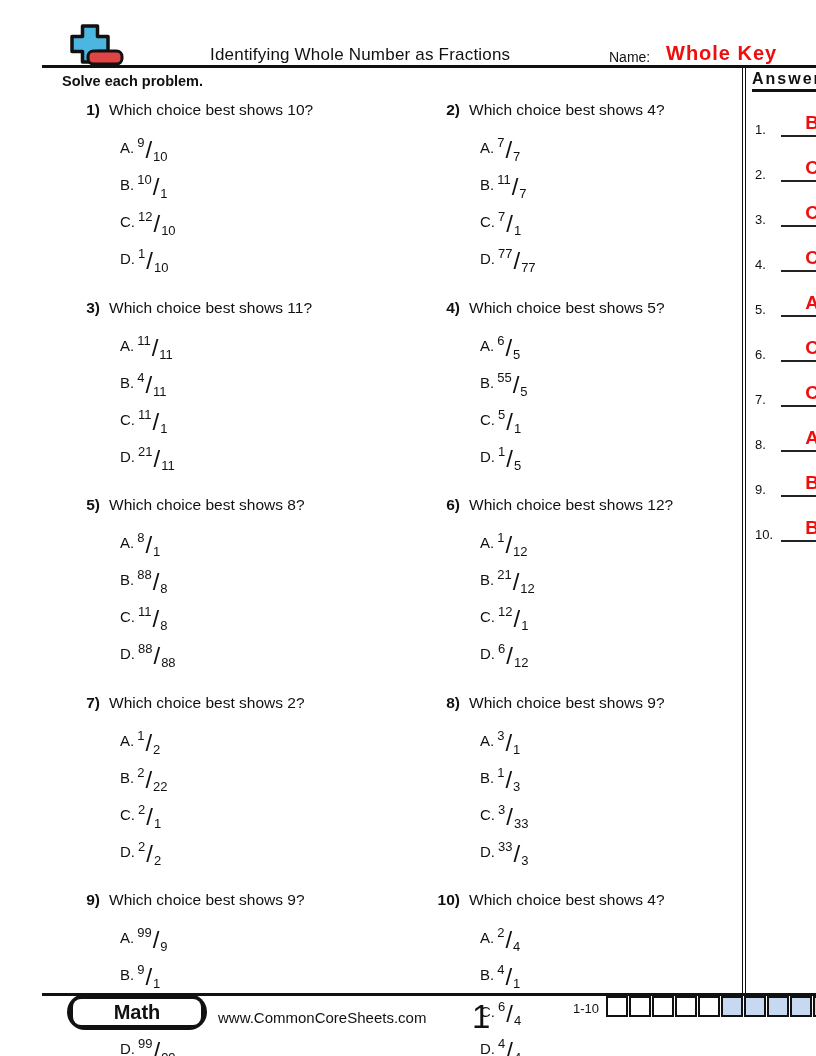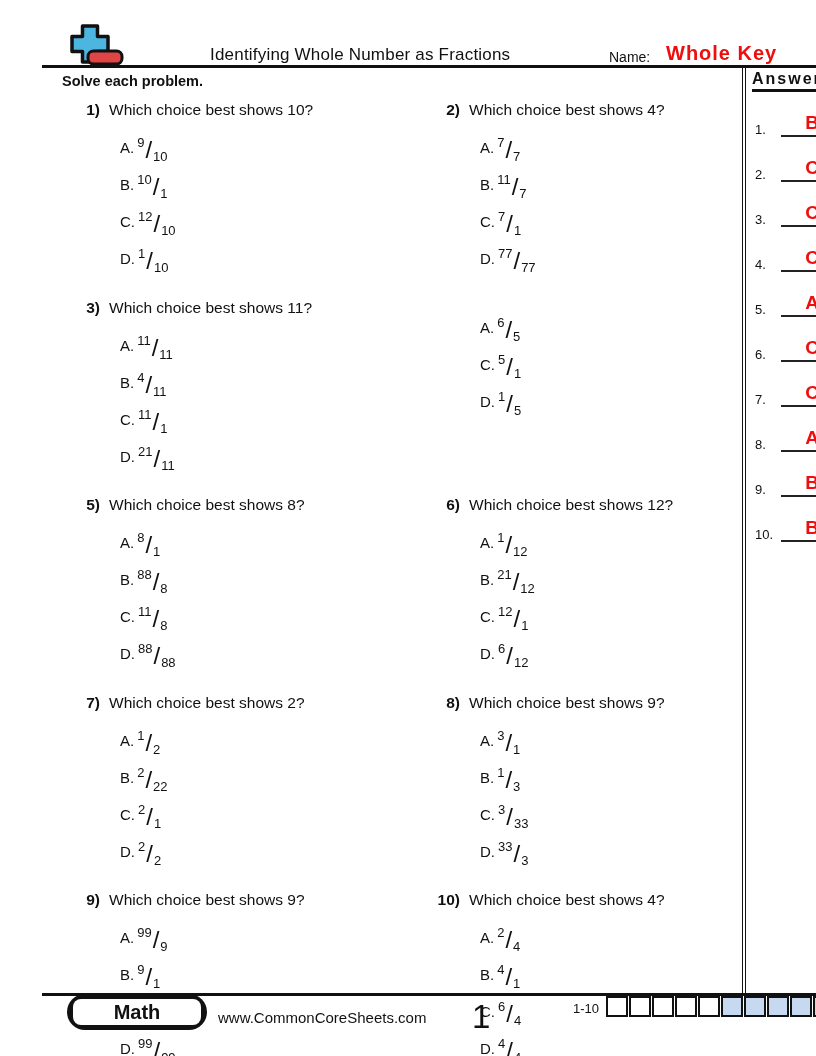--- a/index.html
+++ b/index.html
@@ -148,6 +148,9 @@
         </div>
     </div>
       <div class="question">
+      <div class="q-header">
+        <span class="q-num">4)</span><span class="q-text">Which choice best shows 5?</span>
+      </div>
       <div class="choices">
           <div class="choice">
       <span class="c-label">A.</span><span class="frac"><span class="frac-num">6</span><span class="frac-slash"></span><span class="frac-den">5</span></span>

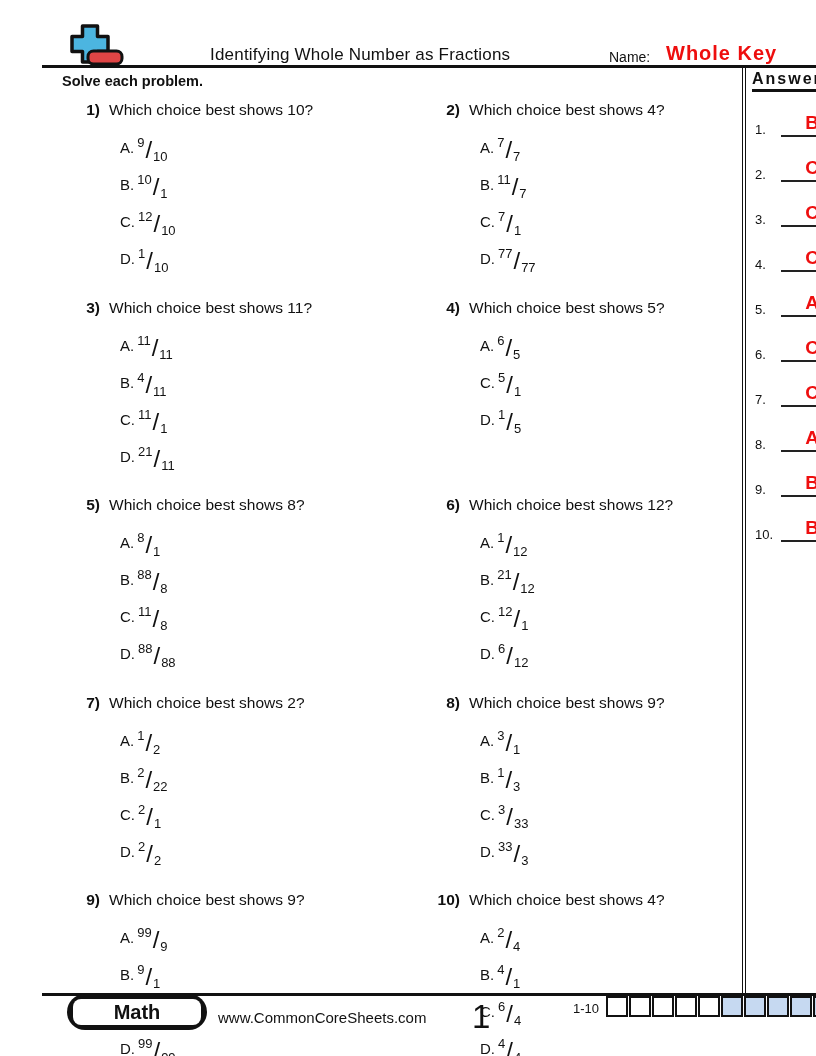--- a/index.html
+++ b/index.html
@@ -156,6 +156,9 @@
       <span class="c-label">A.</span><span class="frac"><span class="frac-num">6</span><span class="frac-slash"></span><span class="frac-den">5</span></span>
     </div>
           <div class="choice">
+      <span class="c-label">B.</span><span class="frac"><span class="frac-num">55</span><span class="frac-slash"></span><span class="frac-den">5</span></span>
+    </div>
+          <div class="choice">
       <span class="c-label">C.</span><span class="frac"><span class="frac-num">5</span><span class="frac-slash"></span><span class="frac-den">1</span></span>
     </div>
           <div class="choice">

